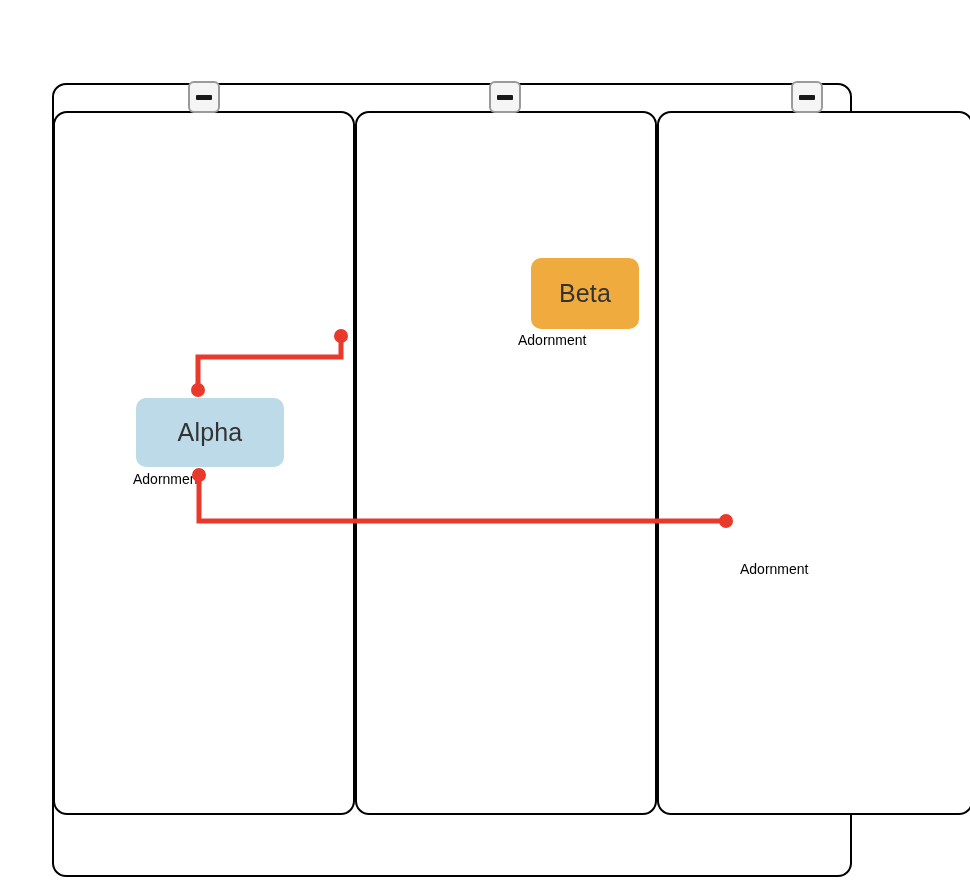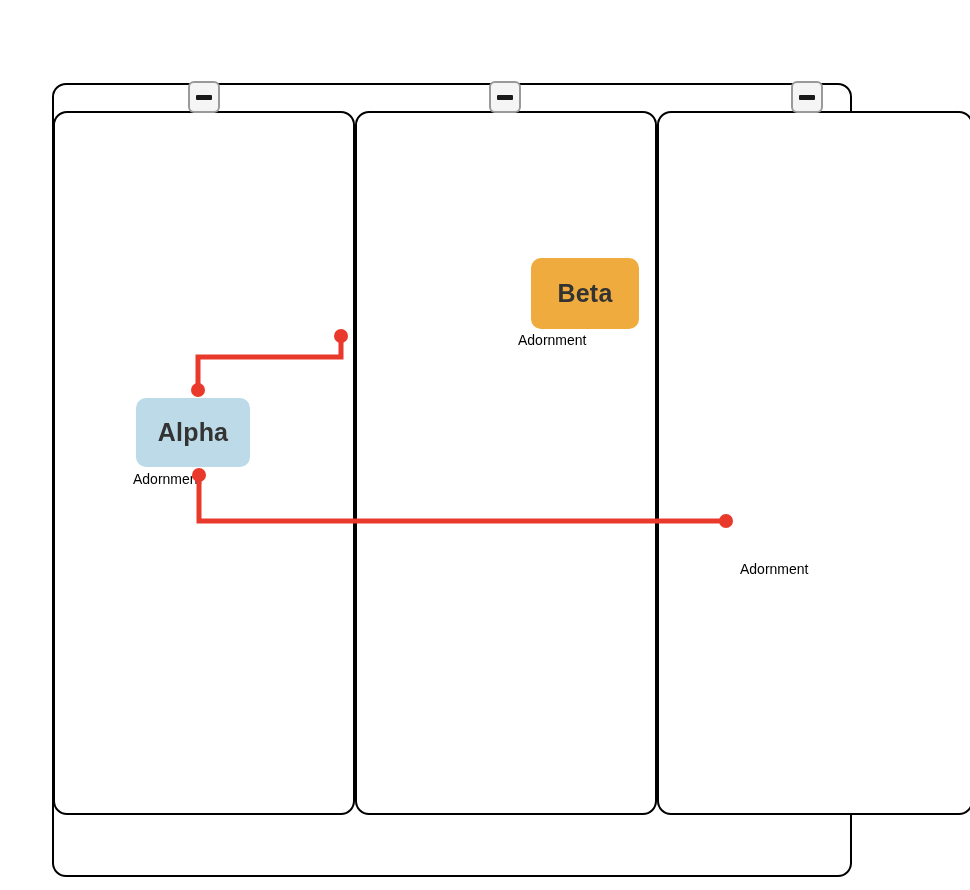--- a/index.html
+++ b/index.html
@@ -51,7 +51,7 @@
   }
   .node-label{
     font-size:25px;
-    font-weight:bold;
+    font-weight:normal;
     color:#333333;
     letter-spacing:0.2px;
     white-space:nowrap;

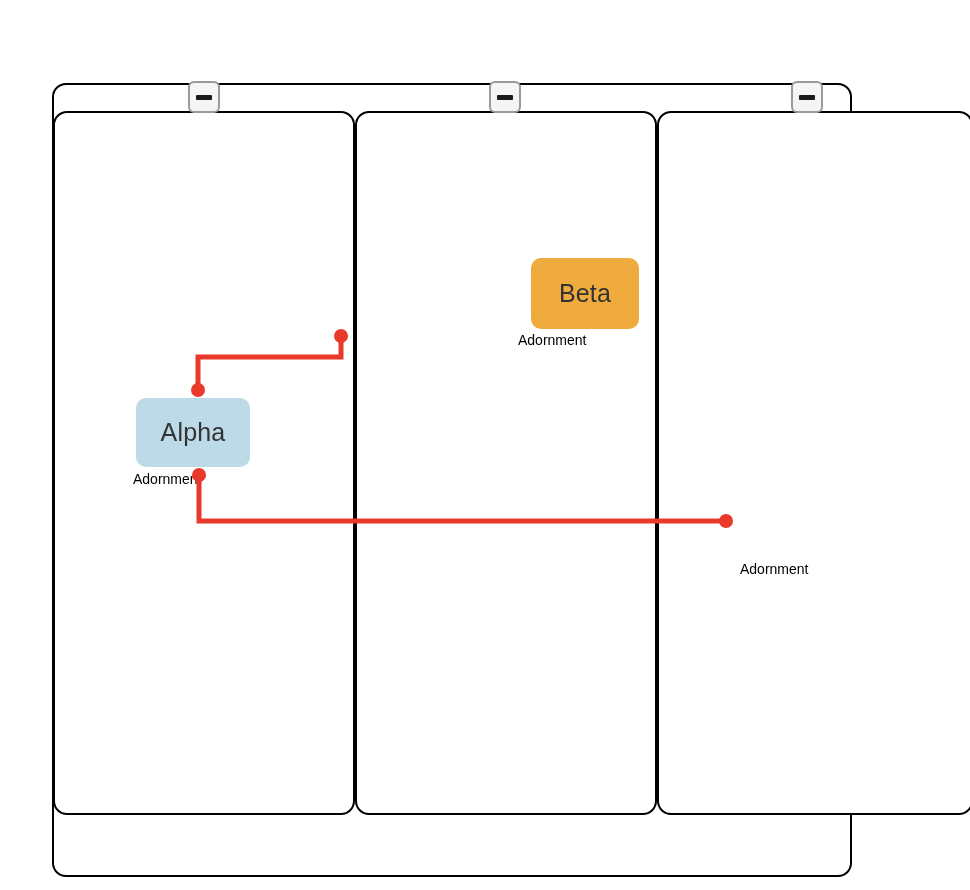--- a/index.html
+++ b/index.html
@@ -101,7 +101,7 @@
     </g>
   </svg>
 
-  <div class="node" style="left:136px;top:398px;width:114px;height:69px;background:#bcdae8;">
+  <div class="node" style="left:136px;top:398px;width:148px;height:69px;background:#bcdae8;">
     <span class="node-label" style="color: rgb(51, 51, 51);">Alpha</span>
   </div>
   <div class="adornment" style="left: 133px; top: 471px; color: rgb(0, 0, 0);">Adornment</div>

